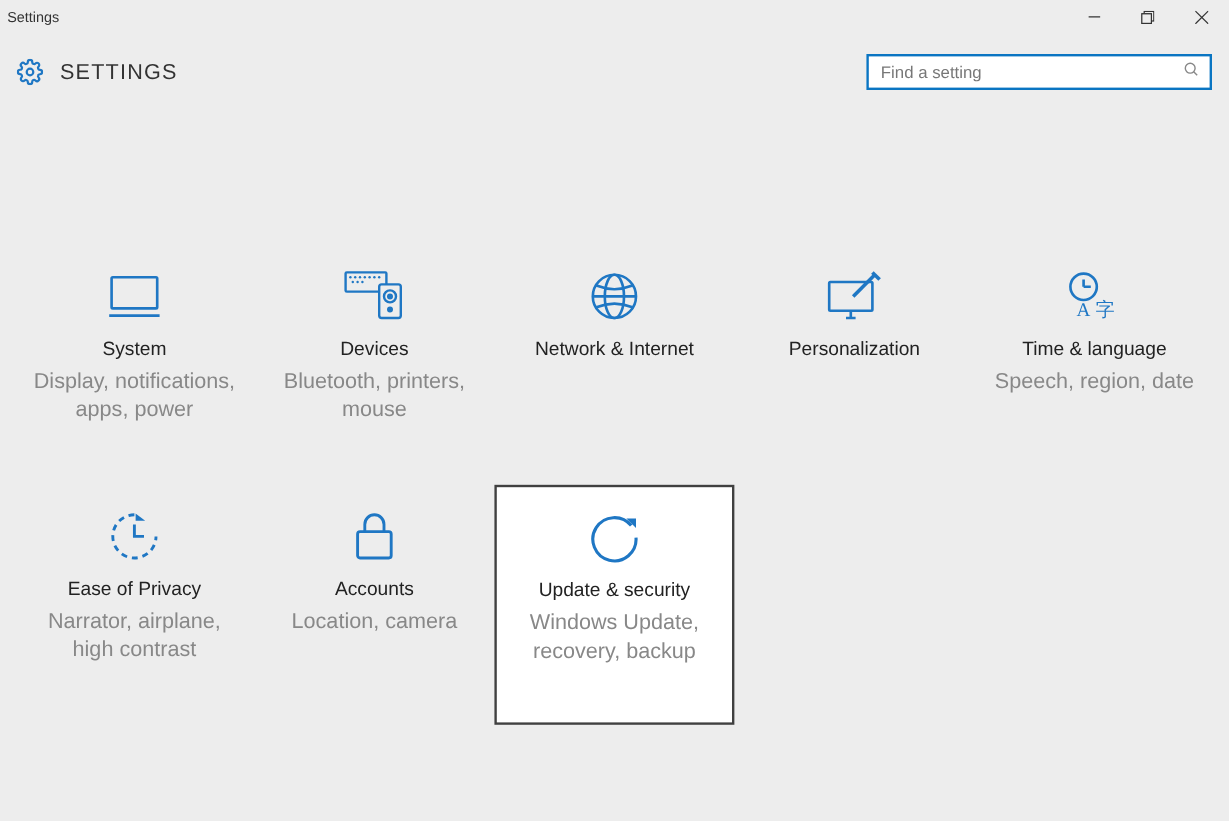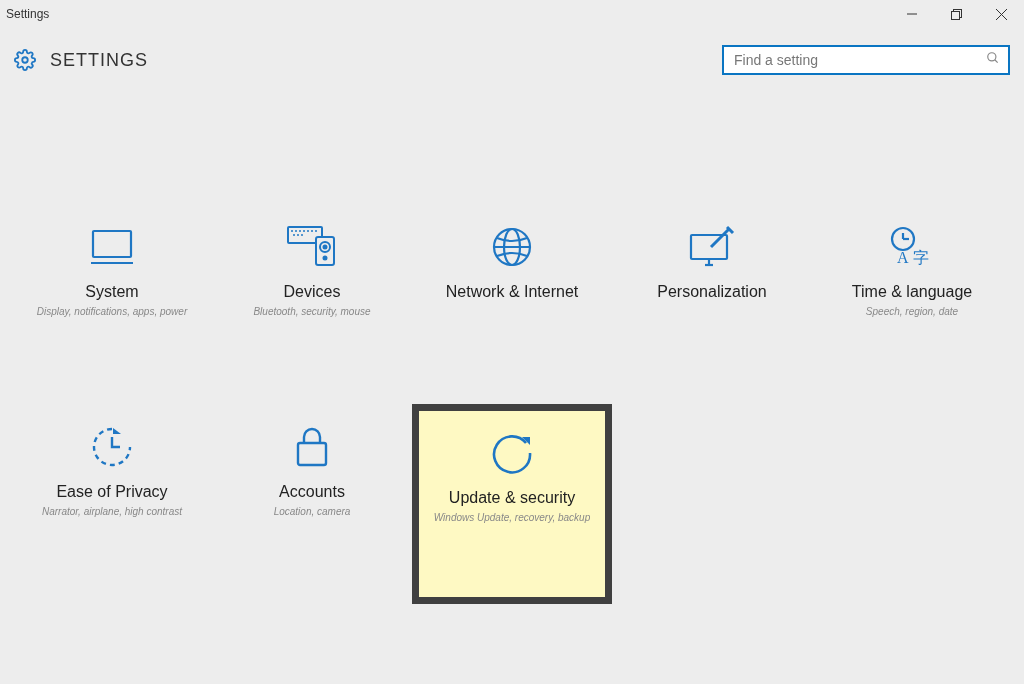--- a/index.html
+++ b/index.html
@@ -116,11 +116,10 @@
   }
   .tile .desc {
     margin-top: 4px;
-    font-size: 10px;
+    font-size: 18px;
     color: #888;
     line-height: 1.35;
     max-width: 170px;
-    font-style: italic;
   }
 </style>
 </head>

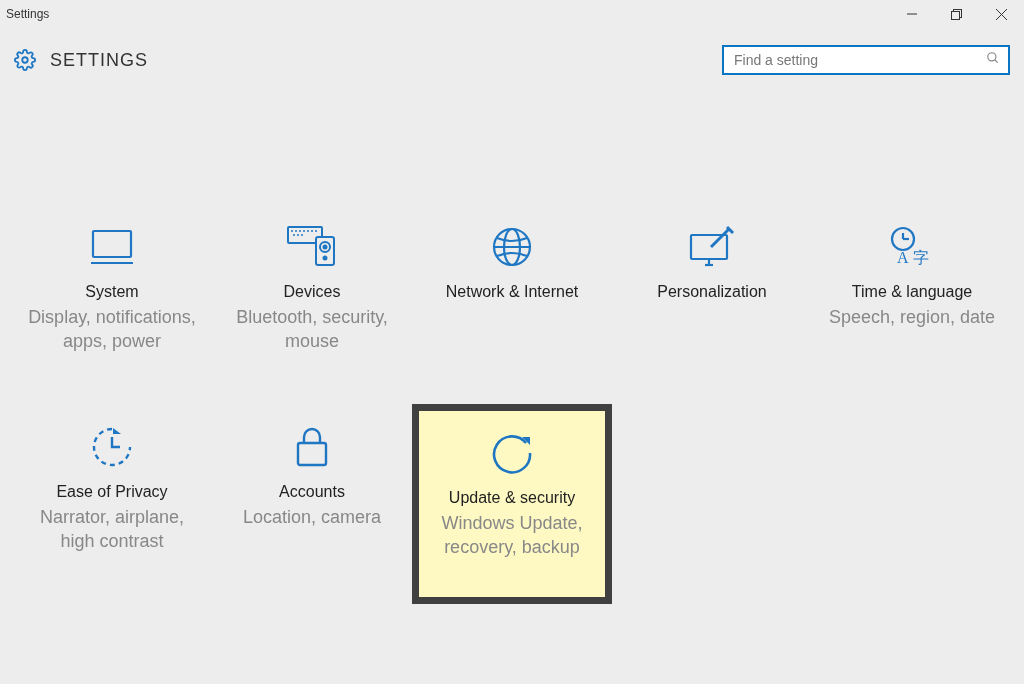--- a/index.html
+++ b/index.html
@@ -205,7 +205,7 @@
         </svg>
       </div>
       <div class="label">Devices</div>
-      <div class="desc">Bluetooth, security, mouse</div>
+      <div class="desc">Bluetooth, printers, mouse</div>
     </div>
 
     <div class="tile">

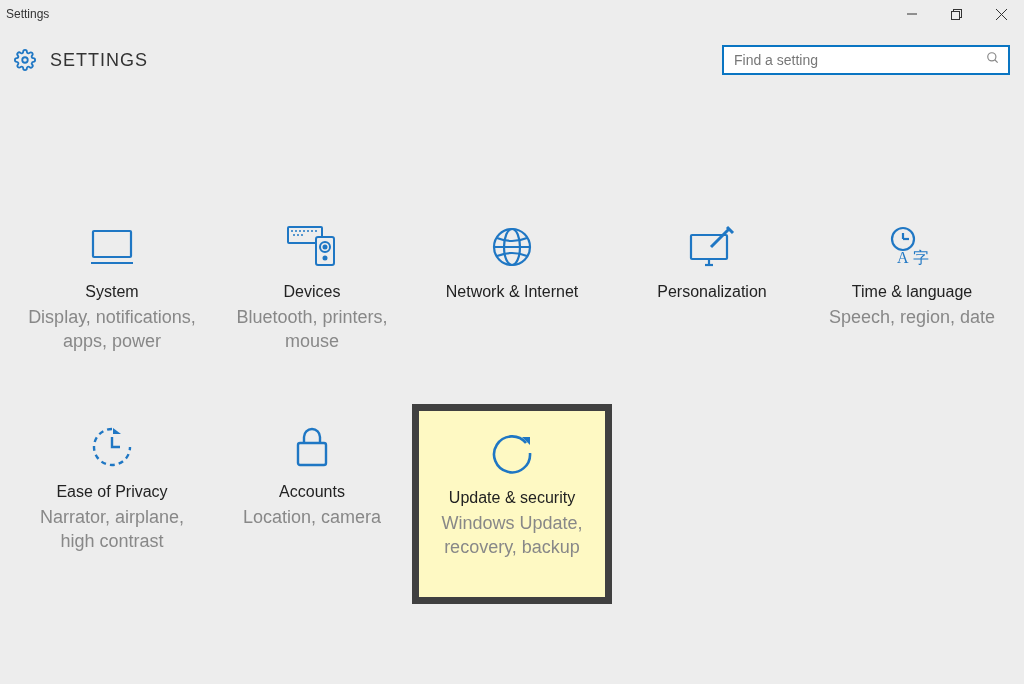--- a/index.html
+++ b/index.html
@@ -99,8 +99,8 @@
     border: 1px solid transparent;
   }
   .tile.hover {
-    border: 7px solid #404040;
-    background: #fef9c3;
+    border: 2px solid #404040;
+    background: #ffffff;
   }
   .tile .icon {
     height: 48px;

